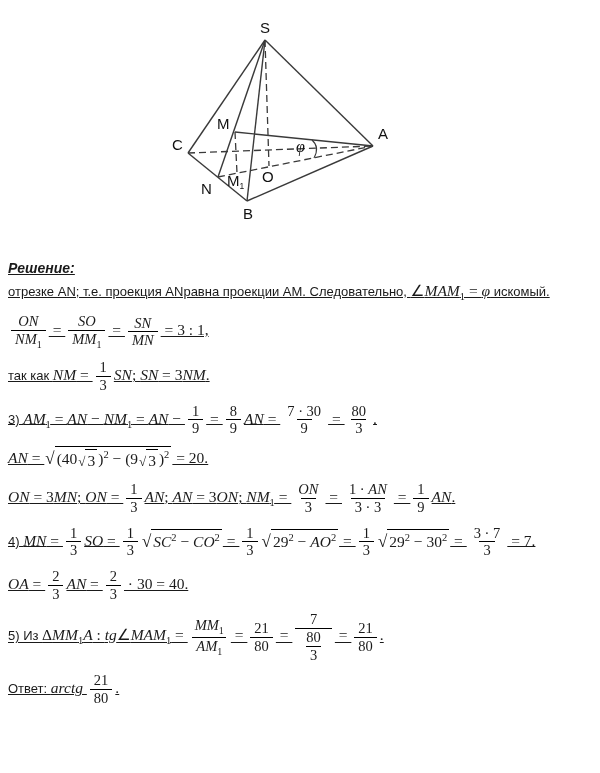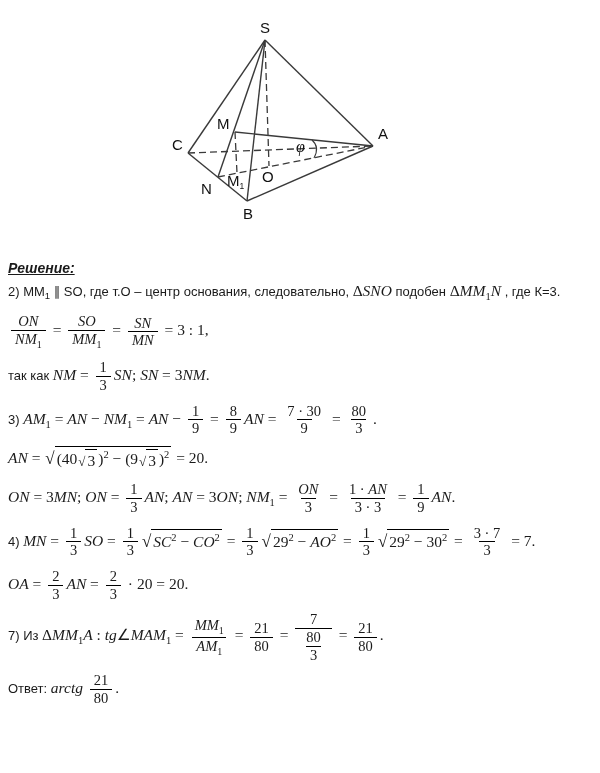--- a/index.html
+++ b/index.html
@@ -16,7 +16,7 @@
   .fig-label{font-family:"Liberation Sans",sans-serif;font-size:15px;fill:#111;}
   .fig-phi{font-family:"Liberation Serif",serif;font-style:italic;font-size:16px;fill:#111;}
   
-  .solution{position:absolute;left:8px;top:260px;width:586px;}
+  .solution{position:absolute;left:8px;top:260px;width:586px;text-decoration:underline;}
   .heading{
     font-style:italic;font-weight:700;text-decoration:underline;
     font-size:14px;margin:0 0 4px 0;

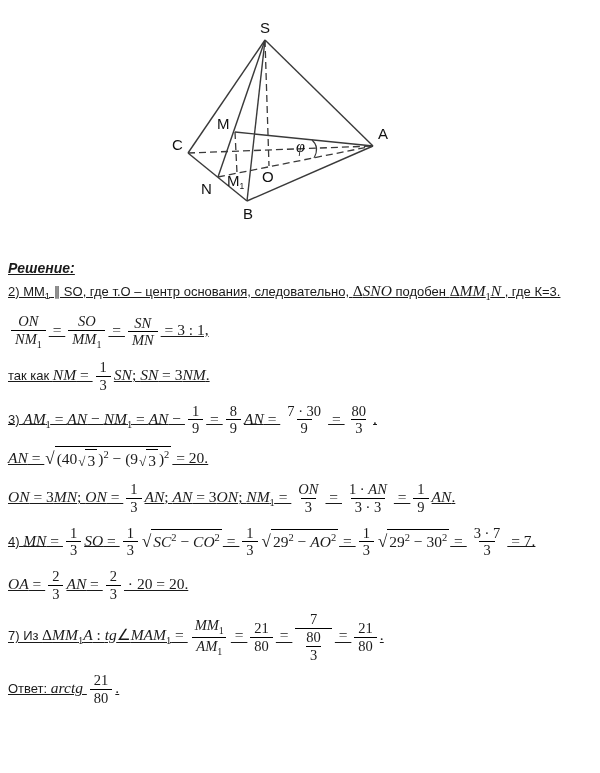--- a/index.html
+++ b/index.html
@@ -85,6 +85,7 @@
 
   <div class="solution">
     <div class="heading">Решение:</div>
+    <div class="line" style="margin-bottom:8px"><span class="t-s">отрезке AN; т.е. проекция ANравна проекции AM. Следовательно,  </span><span class="t-r">∠</span><span class="t-i">MAM</span><span class="t-sub">1</span><span class="t-r"> = </span><span class="t-i">φ</span><span class="t-s"> искомый.</span></div>
     <div class="line"><span class="t-s">2) MM</span><span class="t-ssub">1</span><span class="t-s"> ∥ SO, где т.О – центр основания, следовательно,  </span><span class="t-r">Δ</span><span class="t-i">SNO</span><span class="t-s"> подобен </span><span class="t-r">Δ</span><span class="t-i">MM</span><span class="t-sub">1</span><span class="t-i">N</span><span class="t-s"> , где К=3.</span></div>
     <div class="line tall"><span class="frac">
           <span class="num"><span class="t-i">ON</span></span>

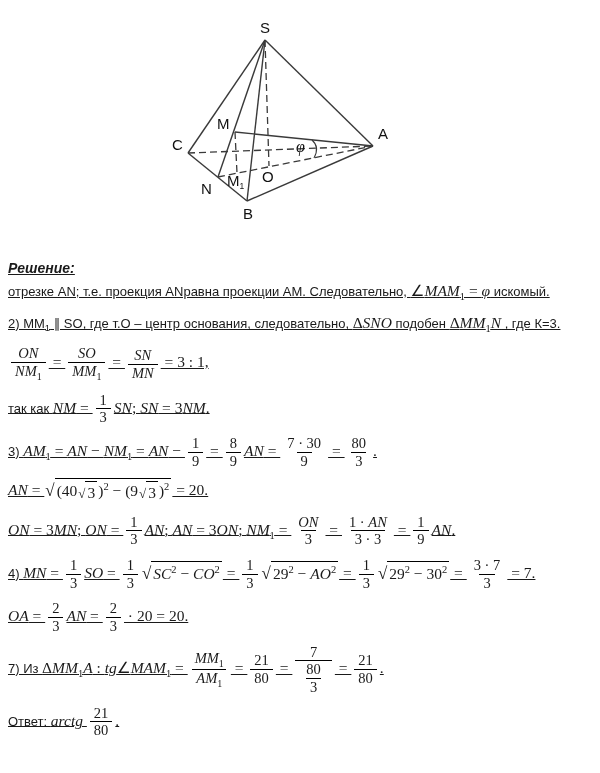--- a/index.html
+++ b/index.html
@@ -86,7 +86,6 @@
   <div class="solution">
     <div class="heading">Решение:</div>
     <div class="line" style="margin-bottom:8px"><span class="t-s">отрезке AN; т.е. проекция ANравна проекции AM. Следовательно,  </span><span class="t-r">∠</span><span class="t-i">MAM</span><span class="t-sub">1</span><span class="t-r"> = </span><span class="t-i">φ</span><span class="t-s"> искомый.</span></div>
-    <div class="line"><span class="t-s">2) MM</span><span class="t-ssub">1</span><span class="t-s"> ∥ SO, где т.О – центр основания, следовательно,  </span><span class="t-r">Δ</span><span class="t-i">SNO</span><span class="t-s"> подобен </span><span class="t-r">Δ</span><span class="t-i">MM</span><span class="t-sub">1</span><span class="t-i">N</span><span class="t-s"> , где К=3.</span></div>
     <div class="line tall"><span class="frac">
           <span class="num"><span class="t-i">ON</span></span>
           <span class="den"><span class="t-i">NM</span><span class="t-sub">1</span></span>

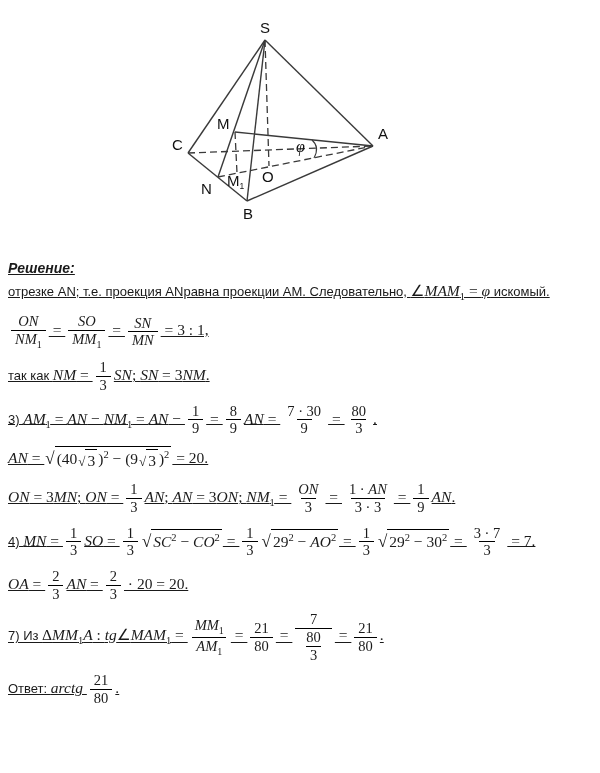--- a/index.html
+++ b/index.html
@@ -167,7 +167,7 @@
         </span><span class="t-i">AN</span><span class="t-r"> = </span><span class="frac">
           <span class="num"><span class="t-r">2</span></span>
           <span class="den"><span class="t-r">3</span></span>
-        </span><span class="t-r"> · 20 = 20.</span></div>
+        </span><span class="t-r"> · 30 = 40.</span></div>
     <div class="line tall"><span class="t-s">7) Из </span><span class="t-r">Δ</span><span class="t-i">MM</span><span class="t-sub">1</span><span class="t-i">A</span><span class="t-r"> : </span><span class="t-i">tg</span><span class="t-r">∠</span><span class="t-i">MAM</span><span class="t-sub">1</span><span class="t-r"> = </span><span class="frac">
           <span class="num"><span class="t-i">MM</span><span class="t-sub">1</span></span>
           <span class="den"><span class="t-i">AM</span><span class="t-sub">1</span></span>

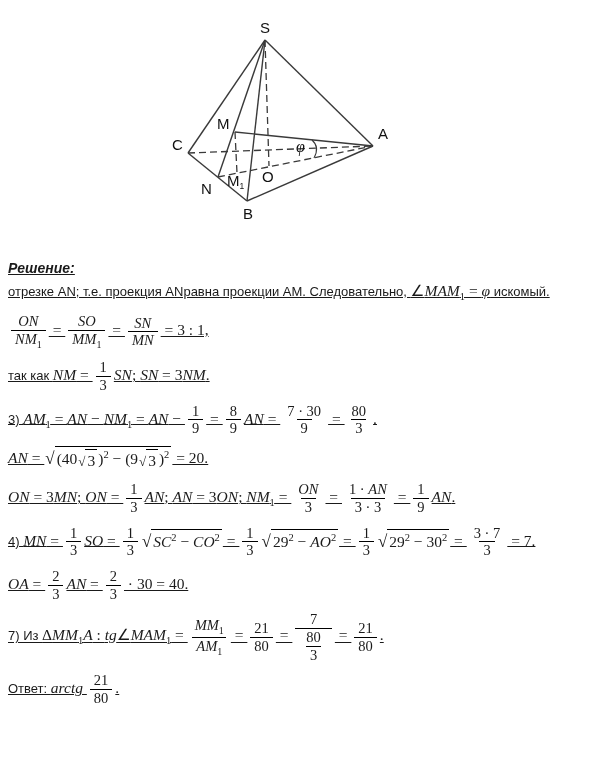--- a/index.html
+++ b/index.html
@@ -168,7 +168,7 @@
           <span class="num"><span class="t-r">2</span></span>
           <span class="den"><span class="t-r">3</span></span>
         </span><span class="t-r"> · 30 = 40.</span></div>
-    <div class="line tall"><span class="t-s">7) Из </span><span class="t-r">Δ</span><span class="t-i">MM</span><span class="t-sub">1</span><span class="t-i">A</span><span class="t-r"> : </span><span class="t-i">tg</span><span class="t-r">∠</span><span class="t-i">MAM</span><span class="t-sub">1</span><span class="t-r"> = </span><span class="frac">
+    <div class="line tall"><span class="t-s">5) Из </span><span class="t-r">Δ</span><span class="t-i">MM</span><span class="t-sub">1</span><span class="t-i">A</span><span class="t-r"> : </span><span class="t-i">tg</span><span class="t-r">∠</span><span class="t-i">MAM</span><span class="t-sub">1</span><span class="t-r"> = </span><span class="frac">
           <span class="num"><span class="t-i">MM</span><span class="t-sub">1</span></span>
           <span class="den"><span class="t-i">AM</span><span class="t-sub">1</span></span>
         </span><span class="t-r"> = </span><span class="frac">

